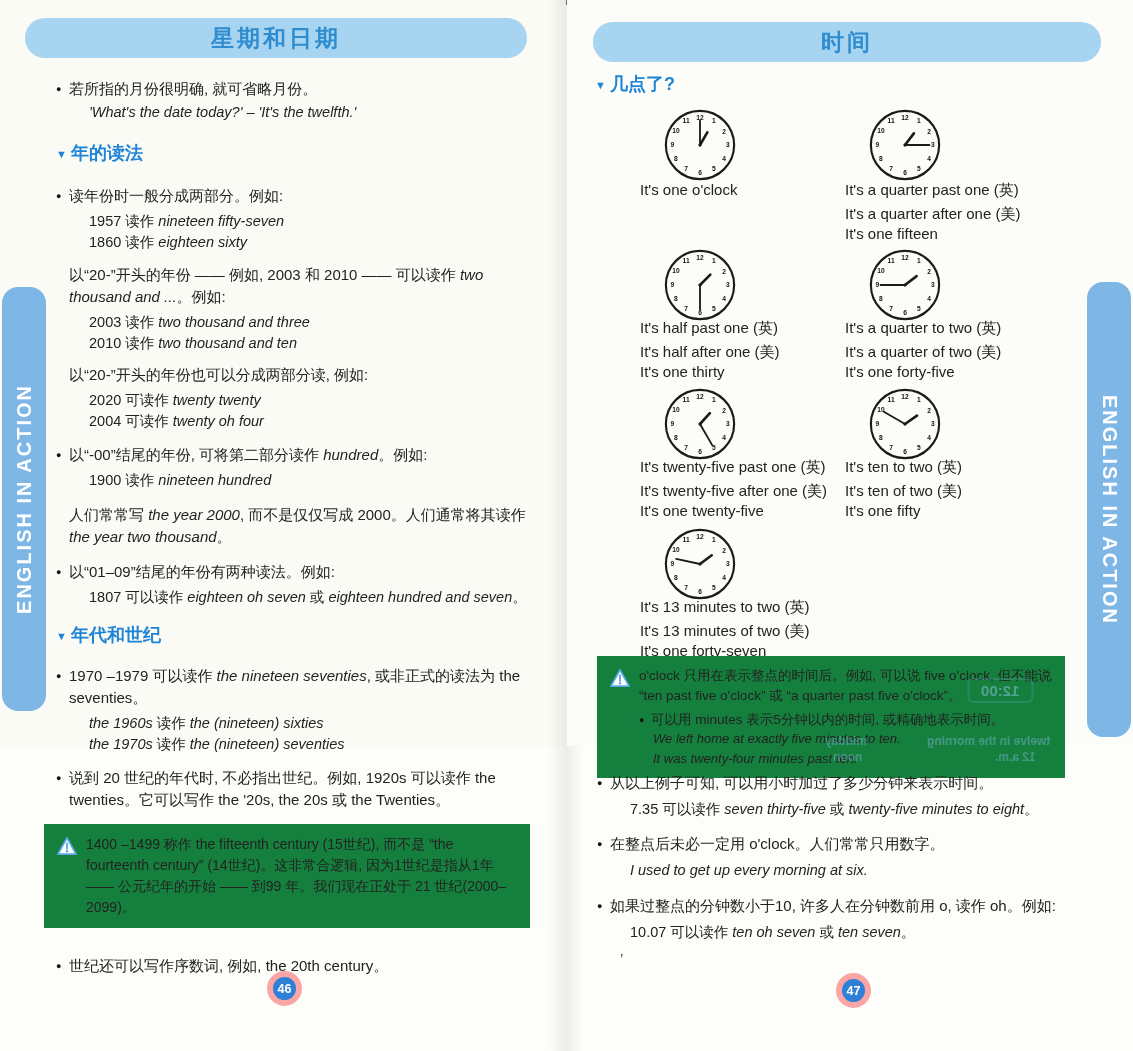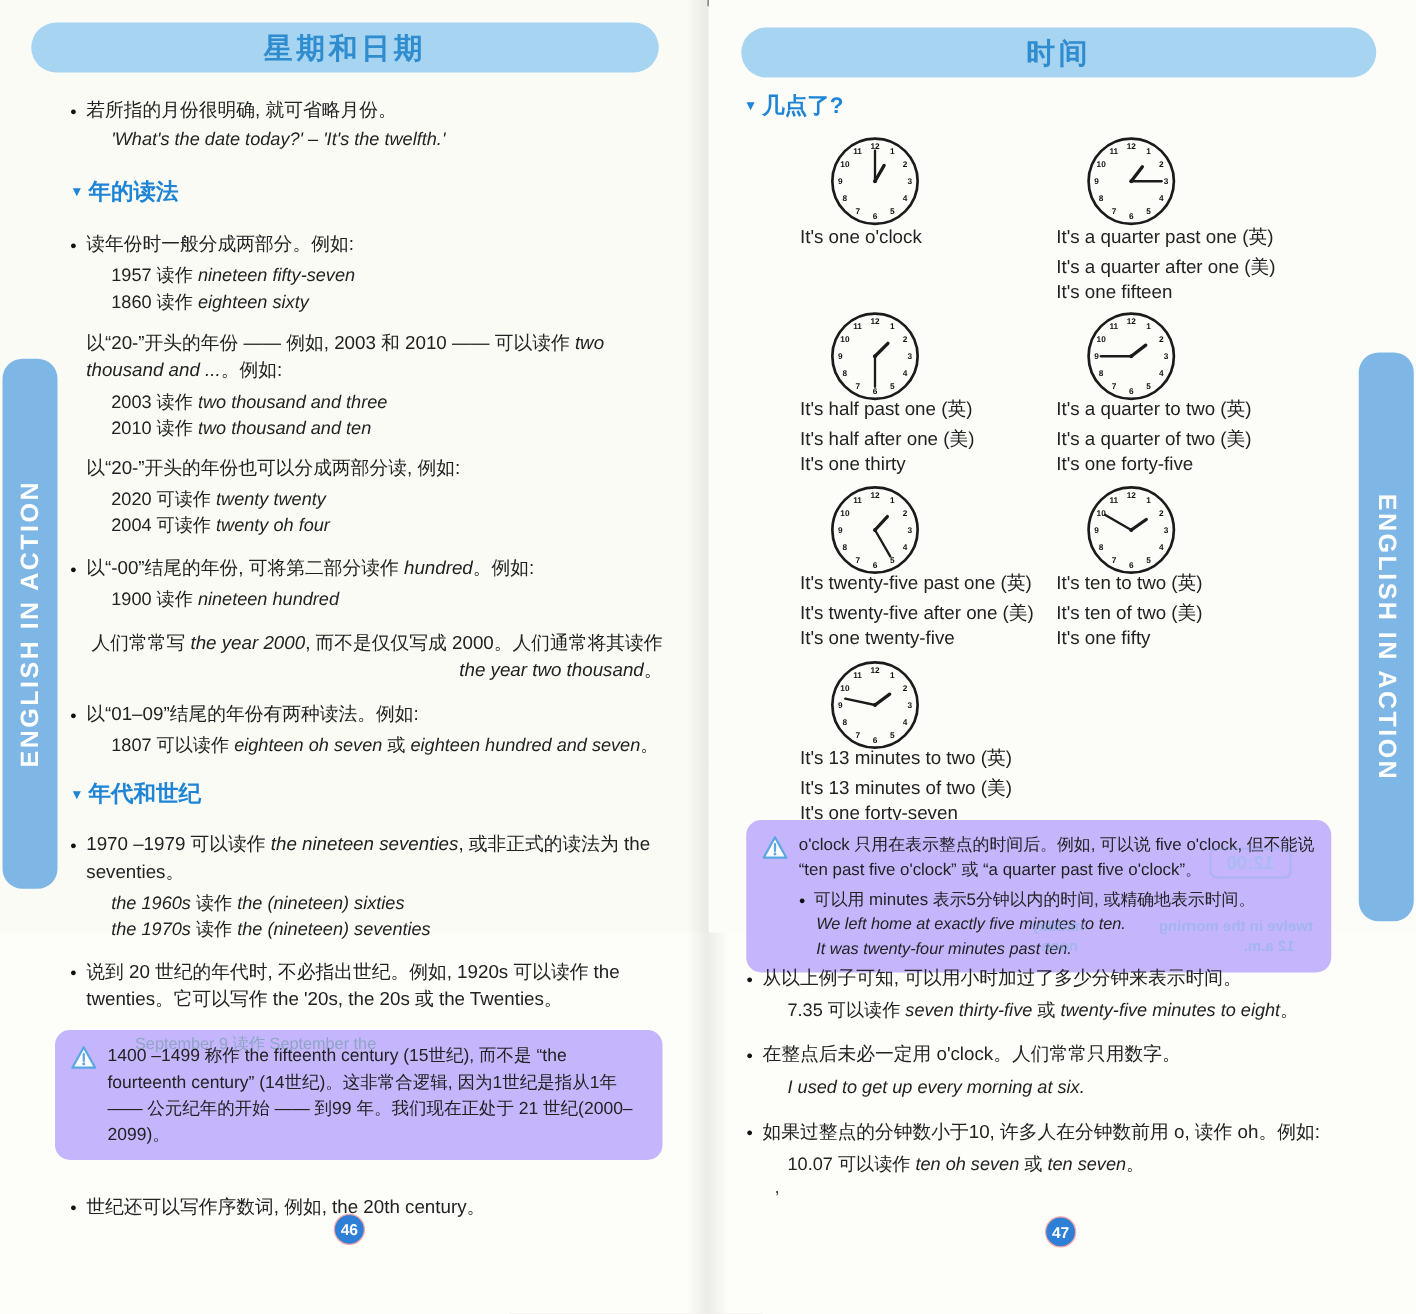--- a/index.html
+++ b/index.html
@@ -103,7 +103,7 @@
       </div>
       <div class="ex" style="margin-top:4px;"><span>1900 读作 </span><span class="en">nineteen hundred</span></div>
 
-      <div class="para" style="margin-top:13px;text-align:right;"><span>人们常常写 </span><span class="en">the year 2000</span><span>, 而不是仅仅写成 2000。人们通常将其读作 </span><span class="en">the year two thousand</span><span>。</span></div>
+      <div class="para" style="margin-top:13px;"><span>人们常常写 </span><span class="en">the year 2000</span><span>, 而不是仅仅写成 2000。人们通常将其读作 </span><span class="en">the year two thousand</span><span>。</span></div>
 
       <div class="row" style="margin-top:13px;">
         <span class="dot">●</span>

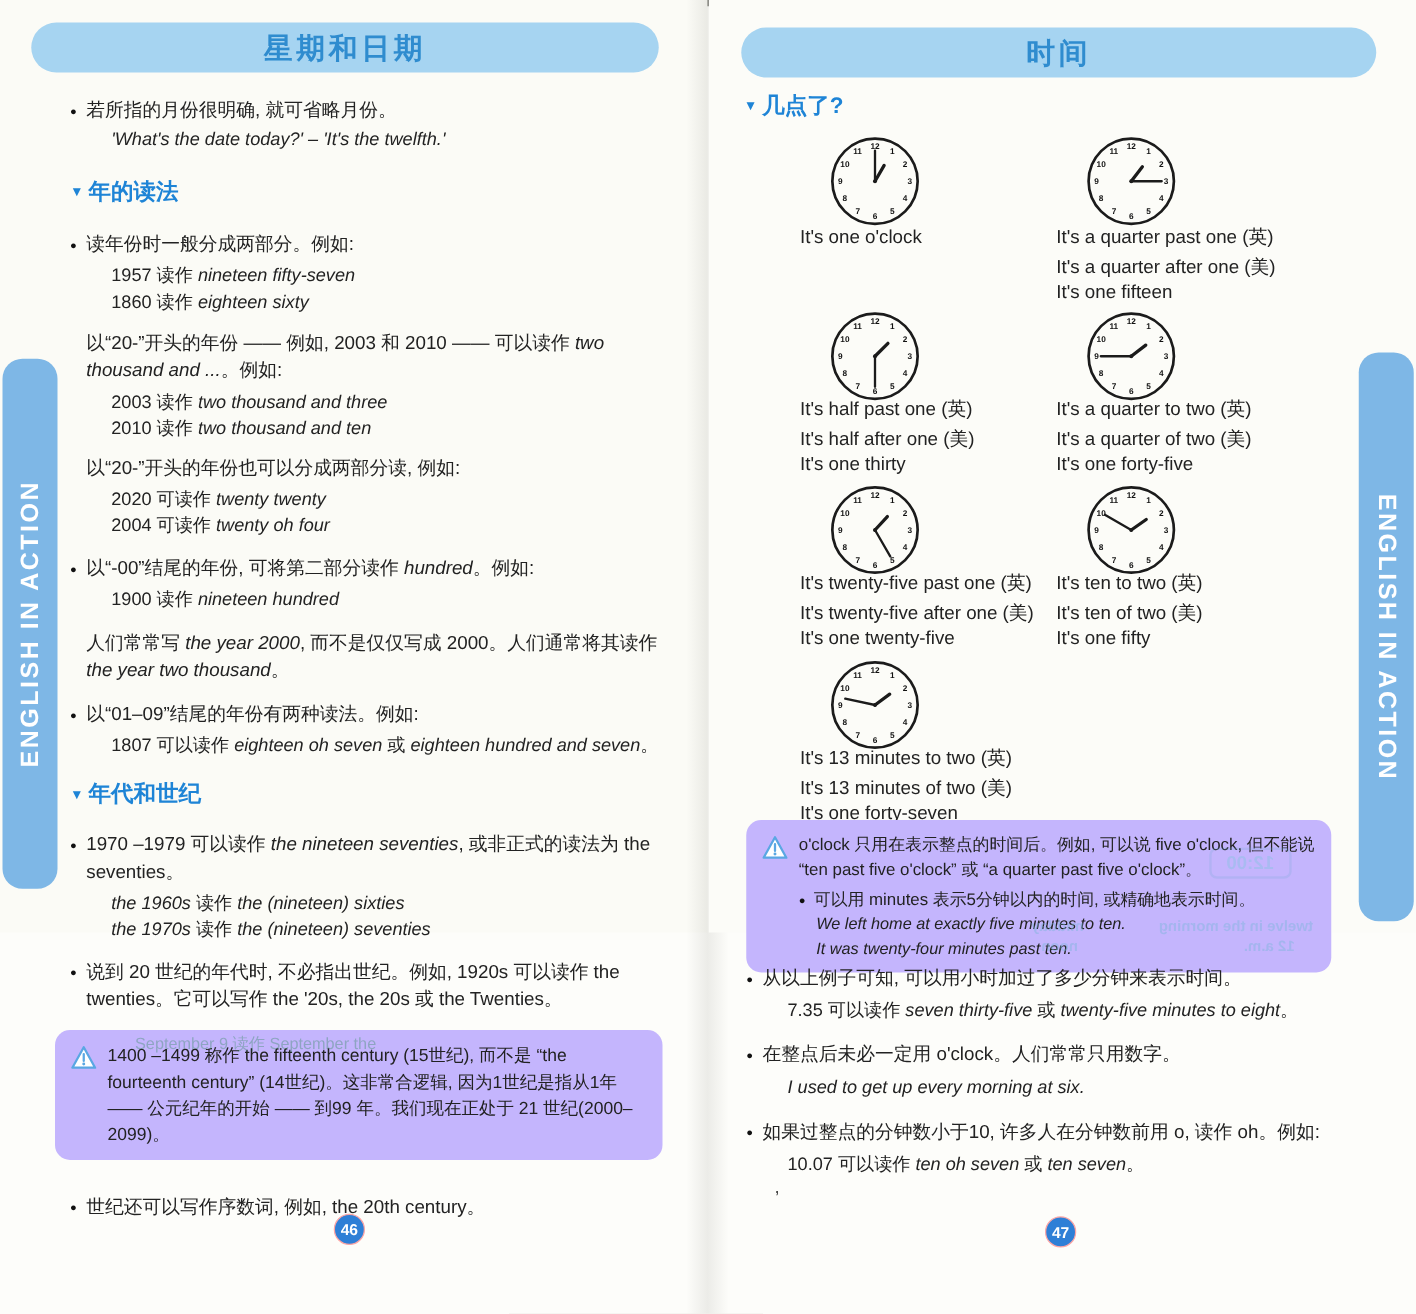--- a/index.html
+++ b/index.html
@@ -30,7 +30,7 @@
   .ex{margin-left:33px;font-size:14.5px;line-height:21px;}
   .en{font-style:italic;}
   
-  .warn{background:#c4b5fd;border-radius:12px;display:flex;gap:8px;padding:10px 12px;}
+  .warn{background:#15803d;border-radius:0;display:flex;gap:8px;padding:10px 12px;}
   .warn .wicon{flex:0 0 22px;padding-top:2px;}
   .warn .wtxt{flex:1;font-size:13.5px;line-height:20px;}
   .warn .ex{margin-left:14px;font-size:13px;line-height:18px;}

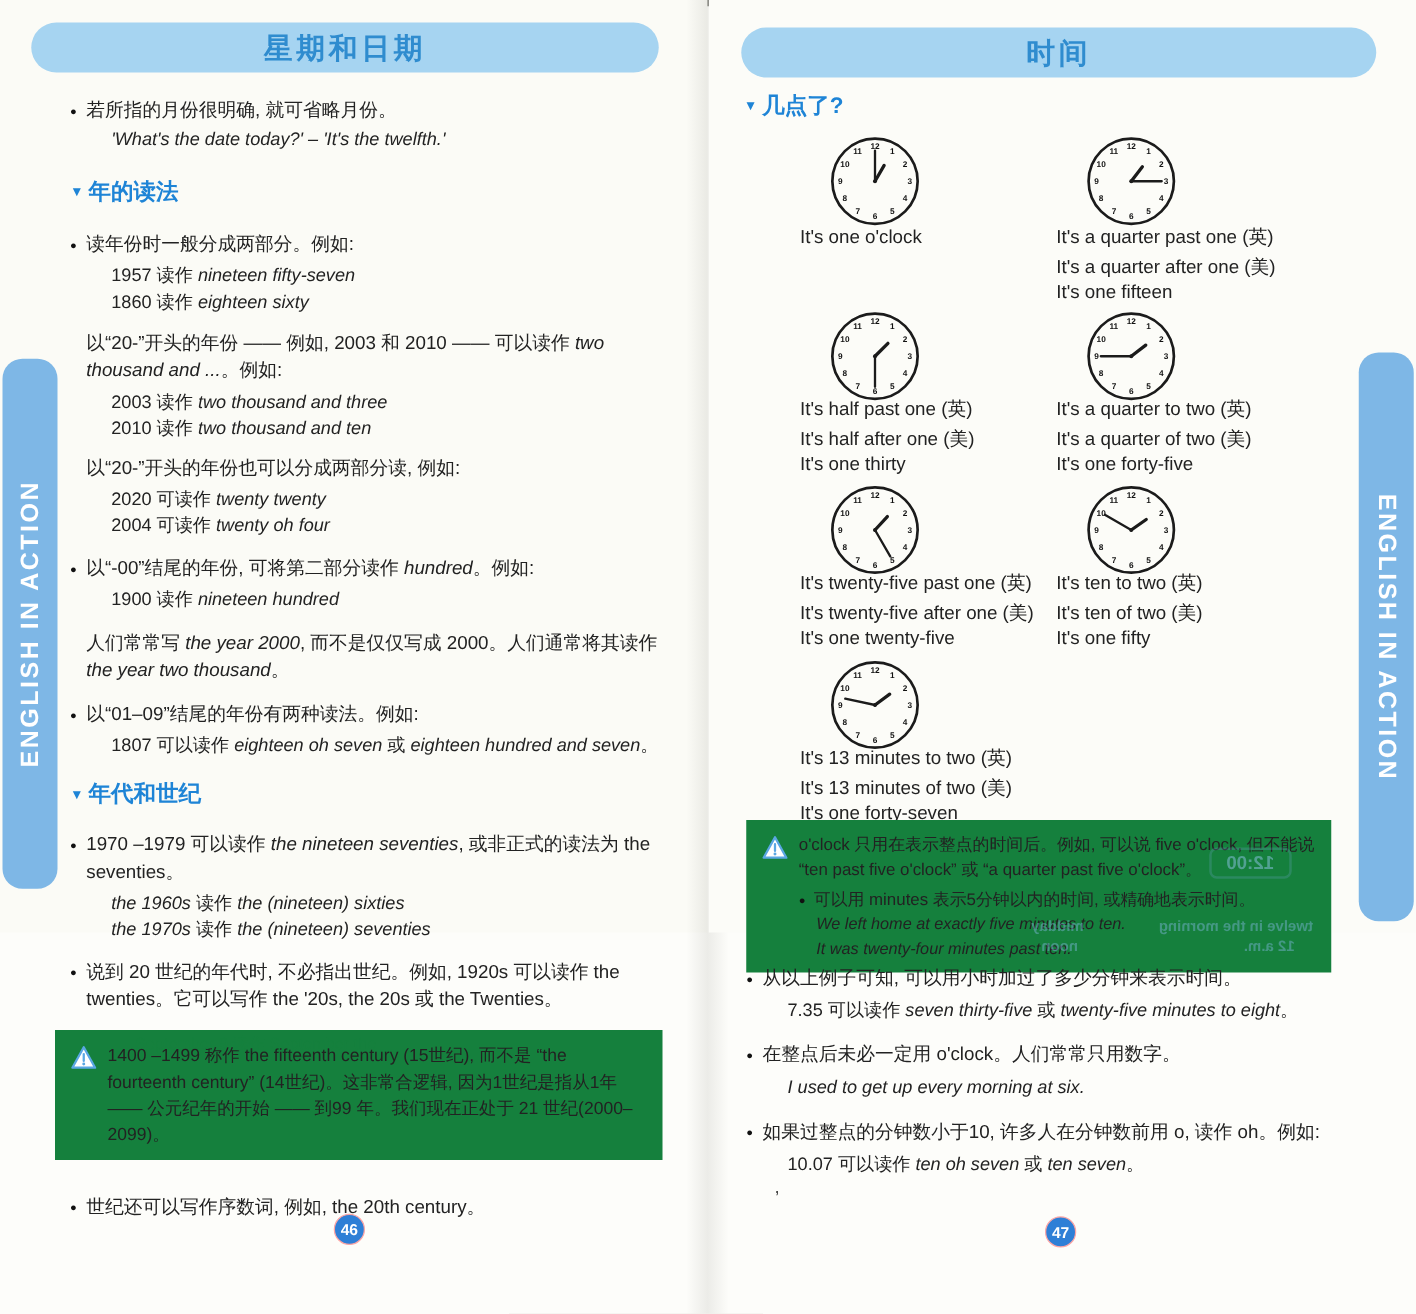--- a/index.html
+++ b/index.html
@@ -42,7 +42,7 @@
   .tab-l span{transform:rotate(180deg);}
   .tab-r{left:1087px;top:282px;height:455px;}
   
-  .badge{position:absolute;width:23px;height:23px;border-radius:50%;background:#2e7fd6;border:1px solid #fca5a5;
+  .badge{position:absolute;width:23px;height:23px;border-radius:50%;background:#2e7fd6;border:6px solid #fca5a5;
          color:#fff;font-size:12.5px;font-weight:bold;display:flex;align-items:center;justify-content:center;}
   
   .clock{position:absolute;width:78px;height:78px;}

